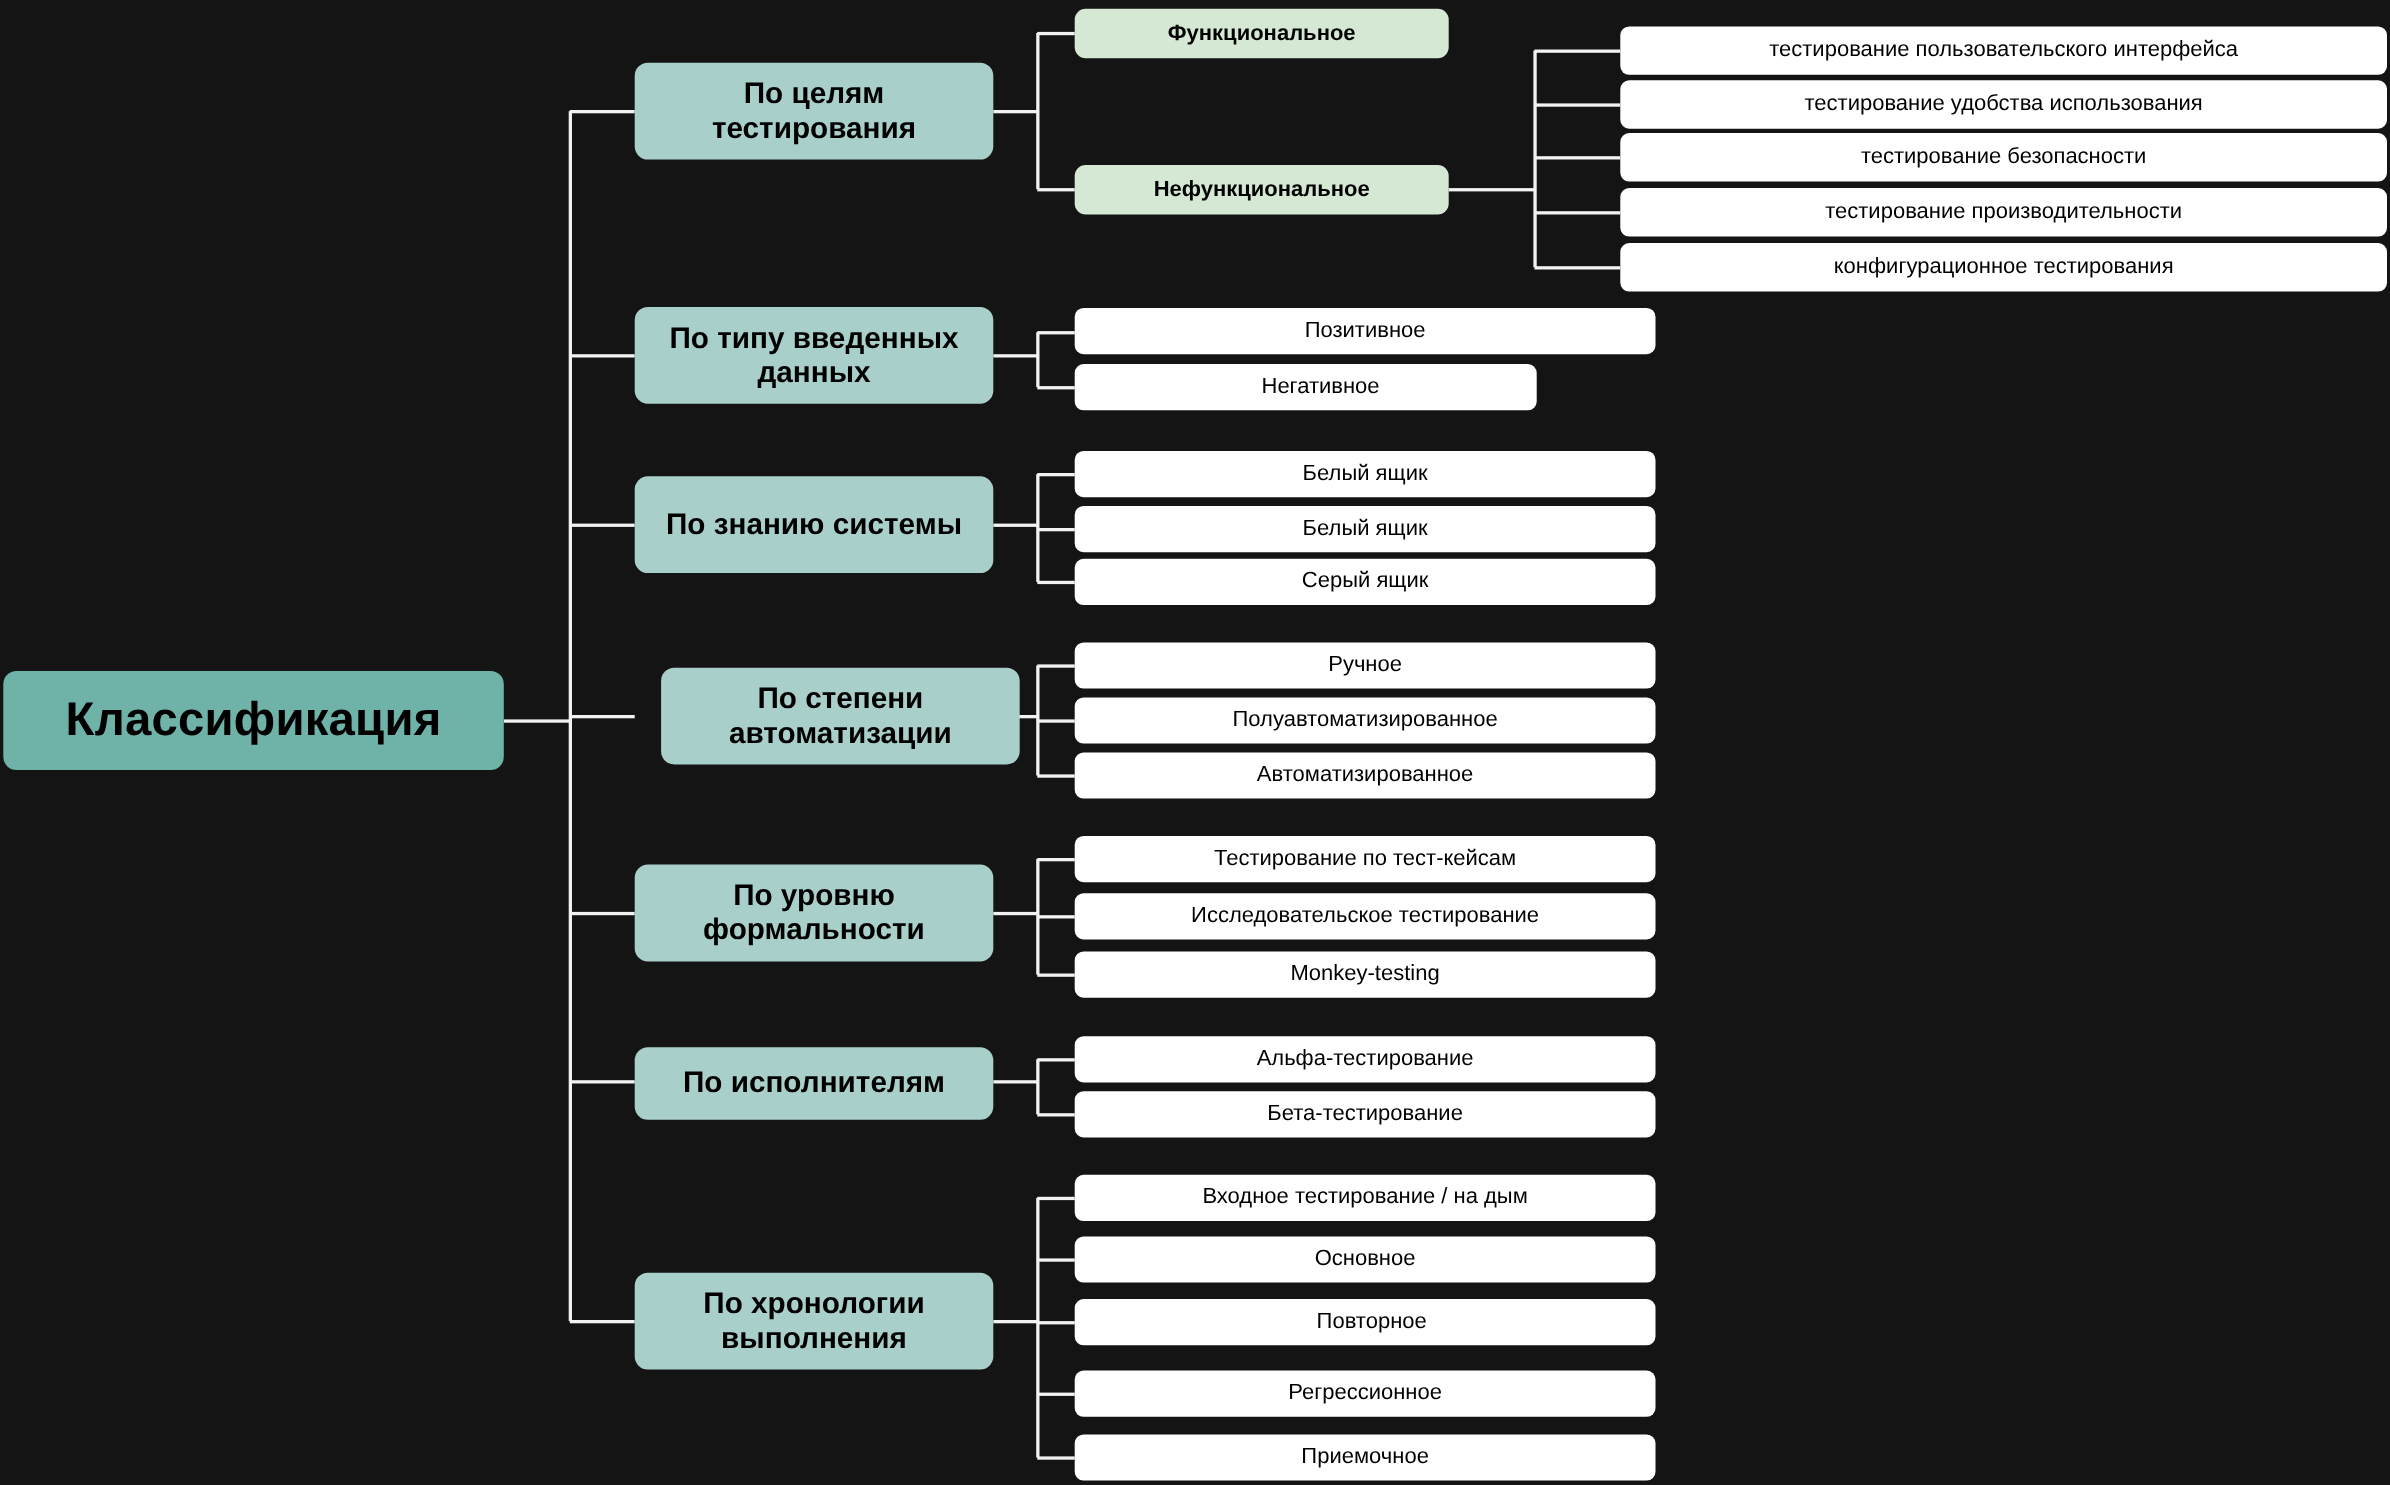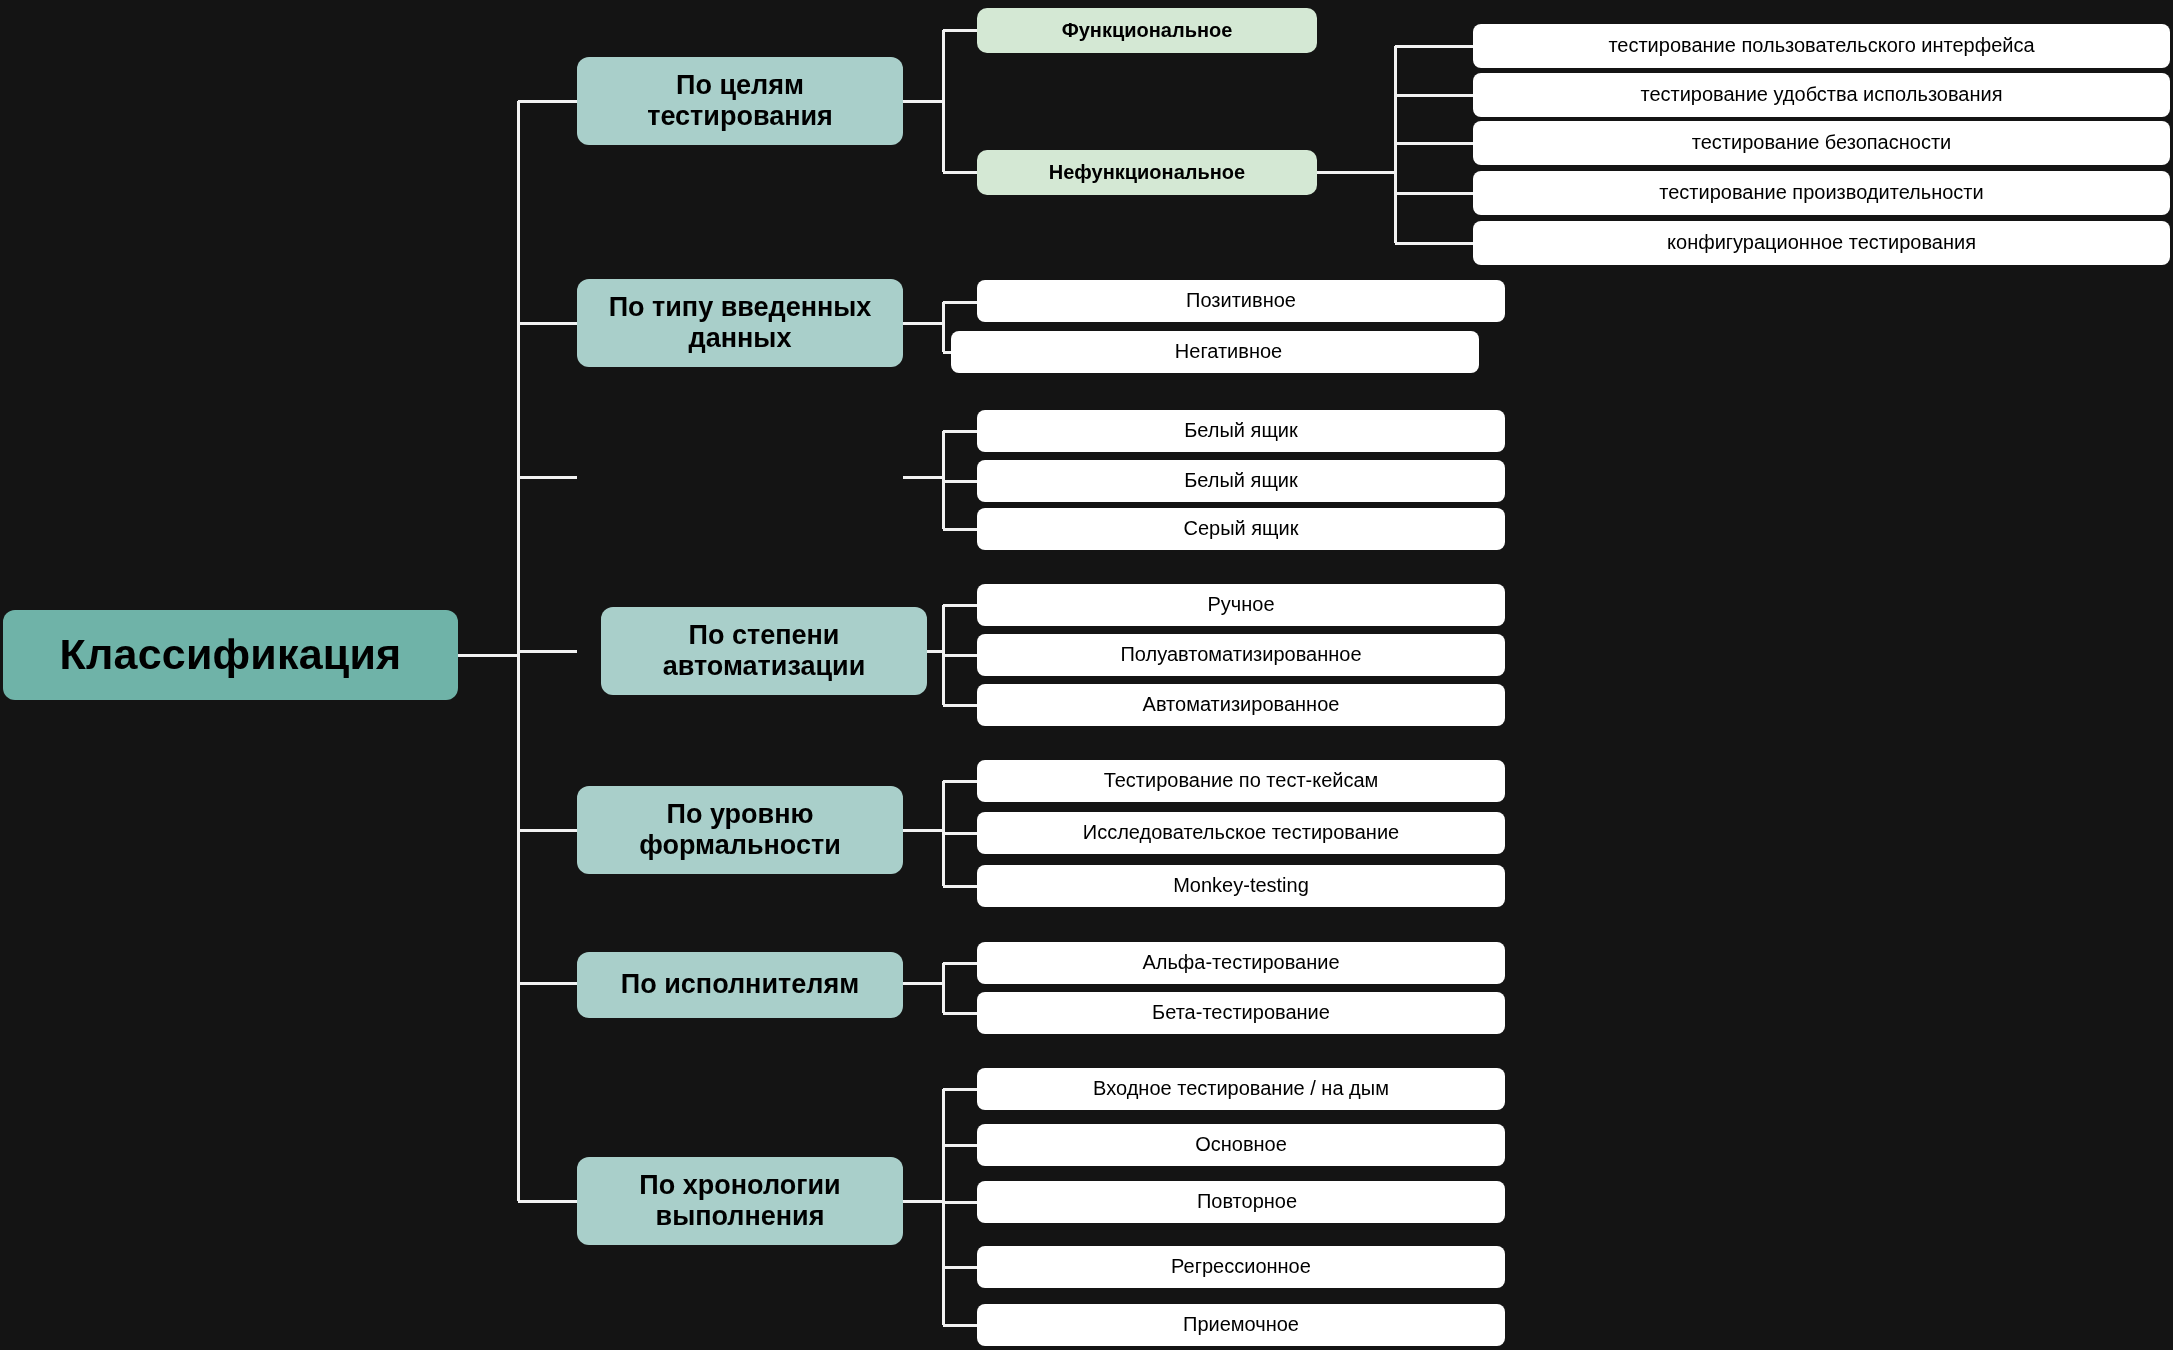--- a/index.html
+++ b/index.html
@@ -99,7 +99,7 @@
     <div class="ln h" style="left: 943px; top: 301px; width: 34px;"></div>
     <div class="node leaf" style="left: 977px; top: 280px; width: 528px; height: 42px;"><span>Позитивное</span></div>
     <div class="ln h" style="left: 943px; top: 351px; width: 34px;"></div>
-    <div class="node leaf" style="left: 951px; top: 331px; width: 528px; height: 42px; padding-left: 27px;"><span>Негативное</span></div>
+    <div class="node leaf" style="left: 977px; top: 331px; width: 420px; height: 42px; padding-left: 27px;"><span>Негативное</span></div>
     <div class="ln h" style="left: 518px; top: 476px; width: 59px;"></div>
     <div class="ln h" style="left: 903px; top: 476px; width: 40px;"></div>
     <div class="ln v" style="left: 942px; top: 431px; height: 98px;"></div>

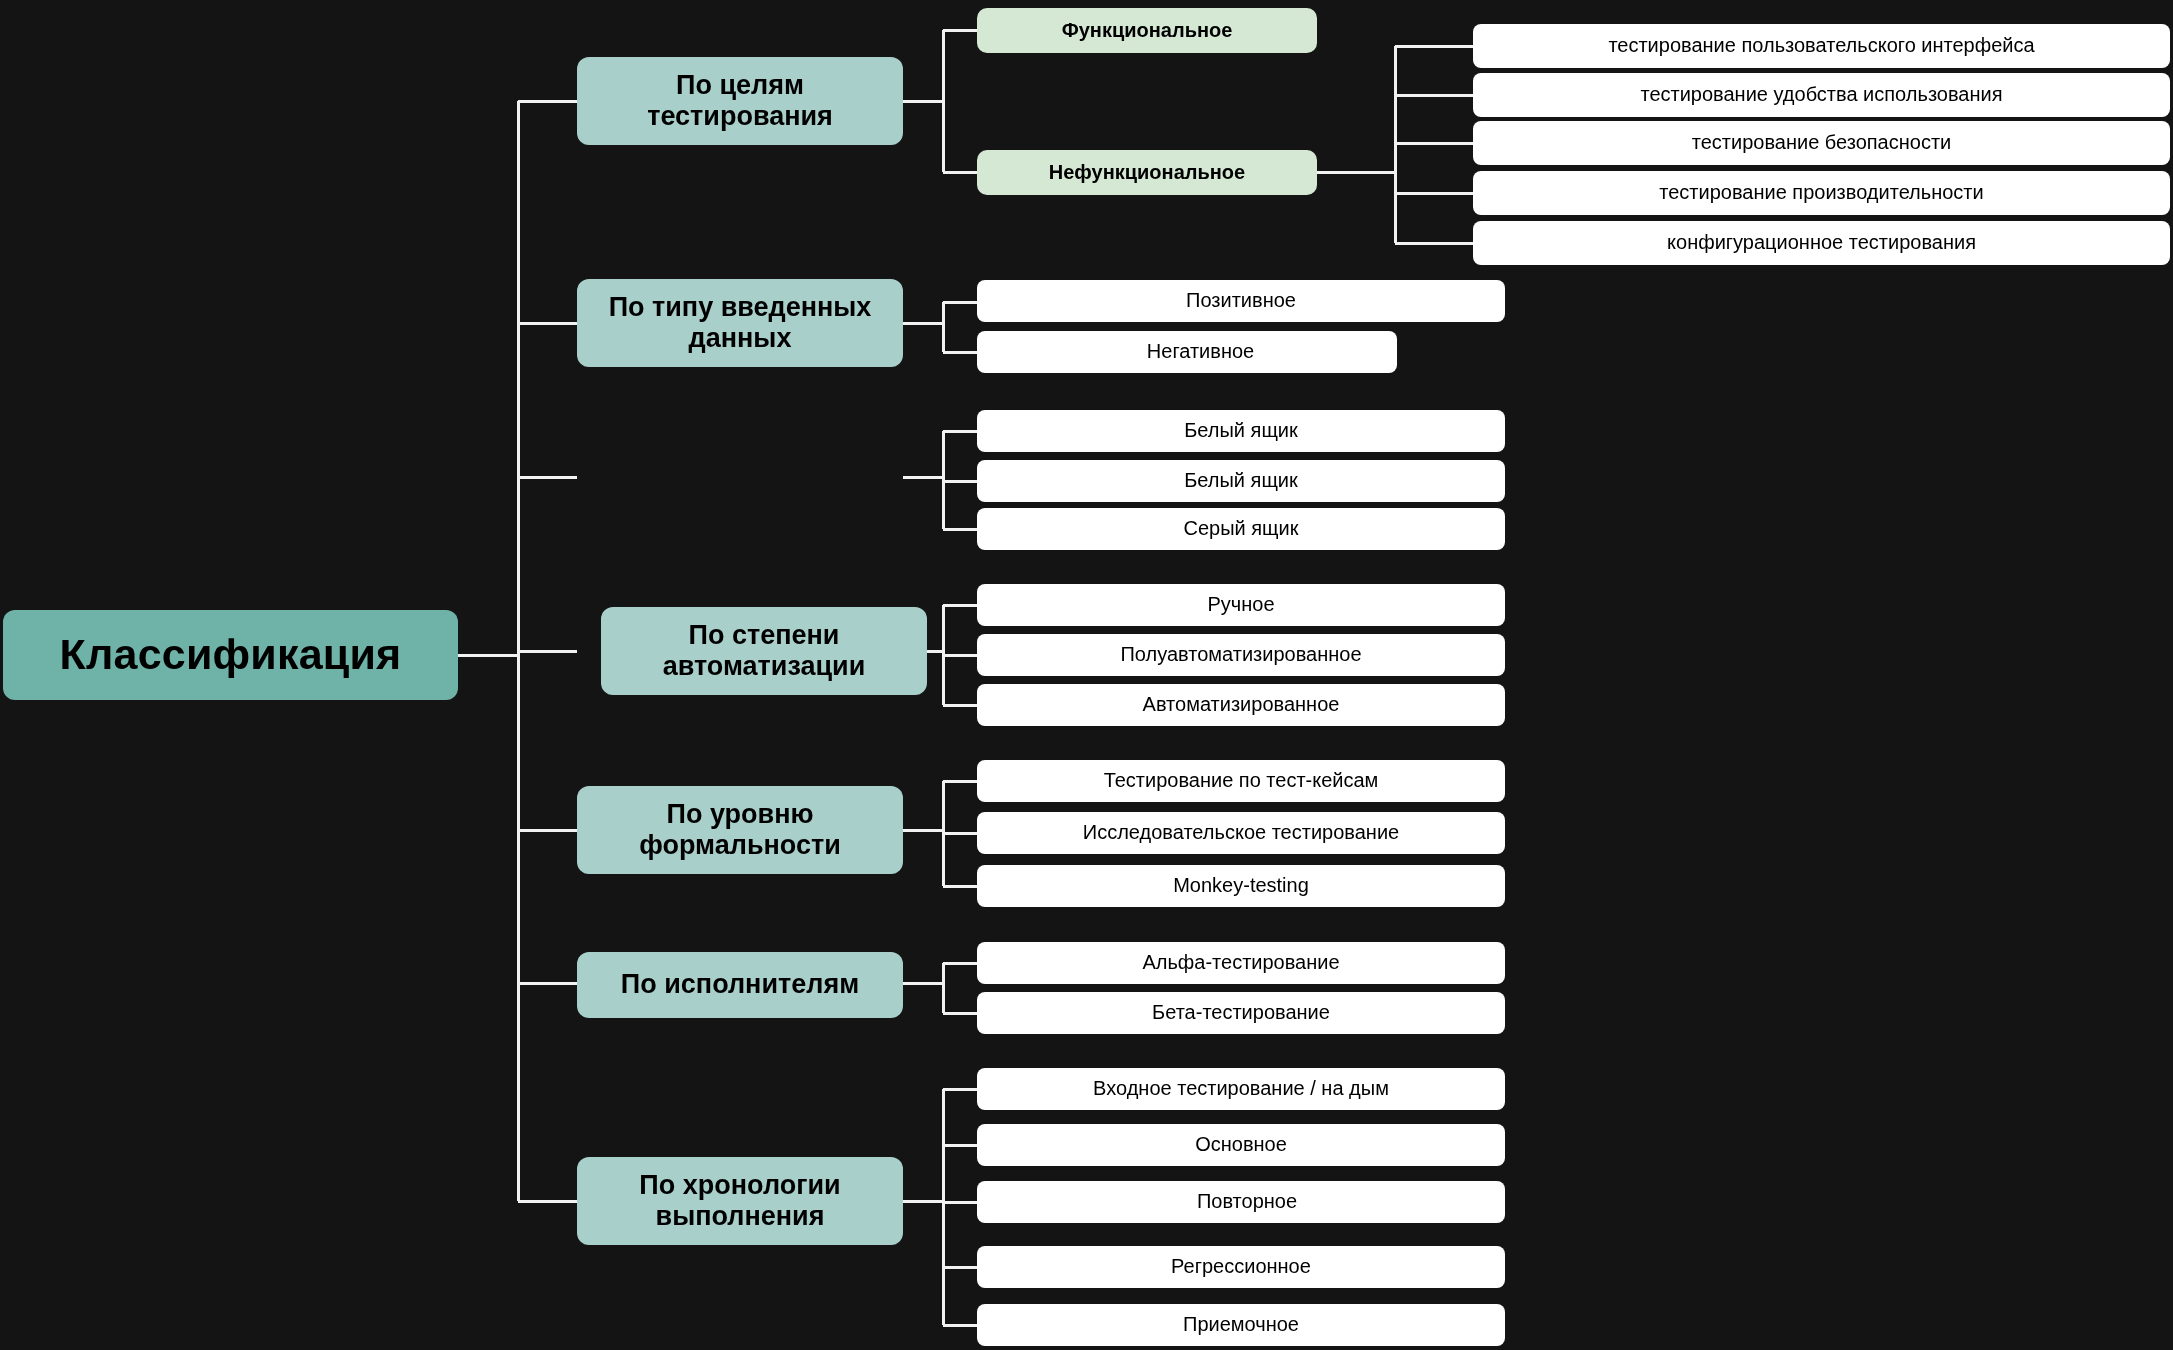--- a/index.html
+++ b/index.html
@@ -101,6 +101,7 @@
     <div class="ln h" style="left: 943px; top: 351px; width: 34px;"></div>
     <div class="node leaf" style="left: 977px; top: 331px; width: 420px; height: 42px; padding-left: 27px;"><span>Негативное</span></div>
     <div class="ln h" style="left: 518px; top: 476px; width: 59px;"></div>
+    <div class="node cat" style="left: 577px; top: 433px; width: 326px; height: 88px;"><span>По знанию системы</span></div>
     <div class="ln h" style="left: 903px; top: 476px; width: 40px;"></div>
     <div class="ln v" style="left: 942px; top: 431px; height: 98px;"></div>
     <div class="ln h" style="left: 943px; top: 430px; width: 34px;"></div>

